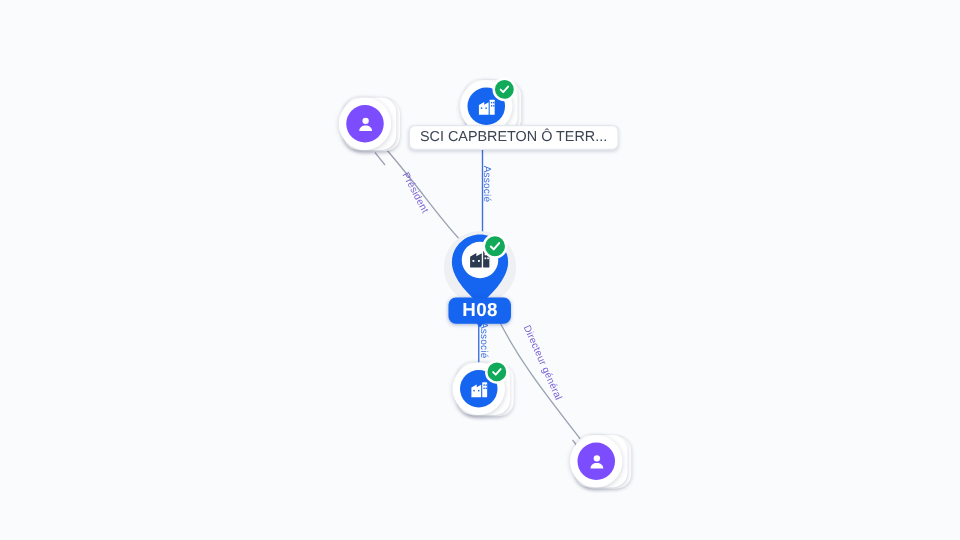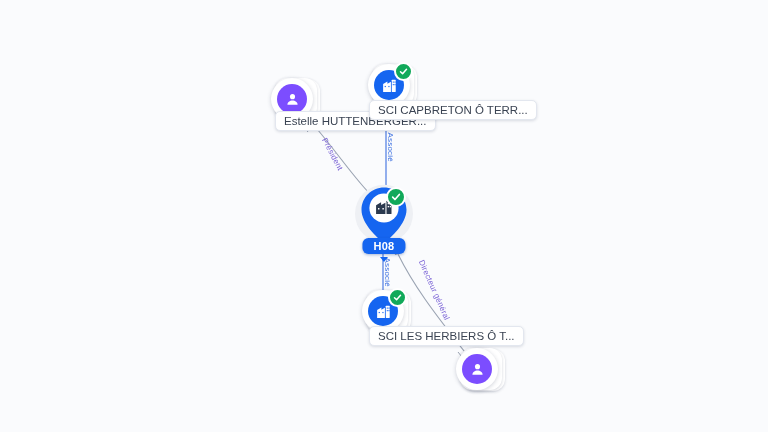--- a/index.html
+++ b/index.html
@@ -60,7 +60,7 @@
   
   .plabel{position:absolute;background:#ffffff;border:1px solid #e3e7ef;
           border-radius:5px;padding:3px 8px;font-size:11.5px;color:#3b4453;
-          white-space:nowrap;box-shadow:0 1px 3px rgba(40,50,80,.16);margin-left:42px;}
+          white-space:nowrap;box-shadow:0 1px 3px rgba(40,50,80,.16);}
 
   
   .elabel{position:absolute;font-size:8px;letter-spacing:.2px;white-space:nowrap;

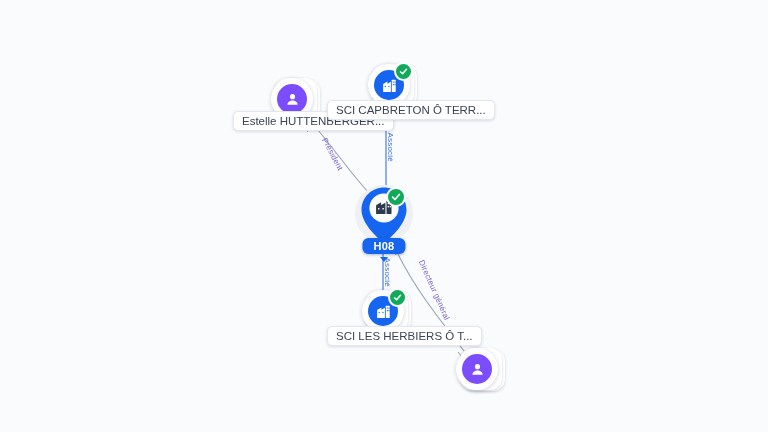--- a/index.html
+++ b/index.html
@@ -116,7 +116,6 @@
       </div>
     </div>
   </div>
-  <div class="plabel" style="left:233px;top:111px;">Estelle HUTTENBERGER...</div>
 
   <div class="node" style="left:389px;top:85px;">
     <div class="stack s1"></div>

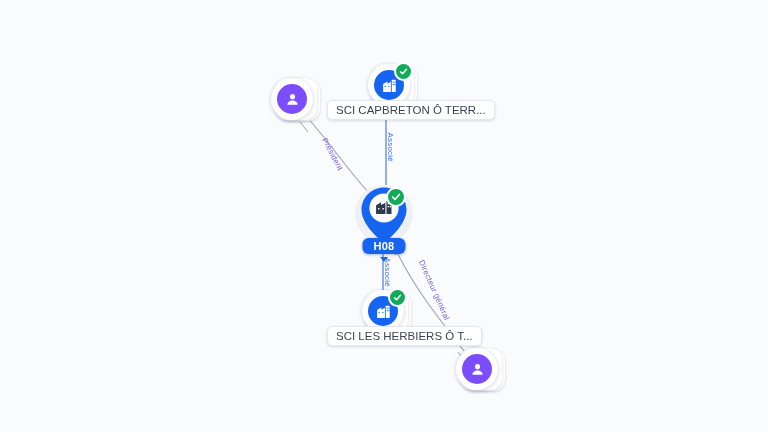--- a/index.html
+++ b/index.html
@@ -51,7 +51,7 @@
 
   .hbadge{position:absolute;left:50%;transform:translateX(-50%);
           top:52px;background:#1565f0;color:#ffffff;border-radius:6px;
-          padding:2px 11px;font-size:11px;font-weight:700;letter-spacing:.3px;
+          padding:2px 11px;font-size:15px;font-weight:700;letter-spacing:.3px;
           box-shadow:0 1px 3px rgba(20,60,140,.35);white-space:nowrap;text-align:center;}
   .hbadge-tail{position:absolute;left:50%;top:71px;transform:translateX(-50%);
           width:0;height:0;border-left:4px solid transparent;

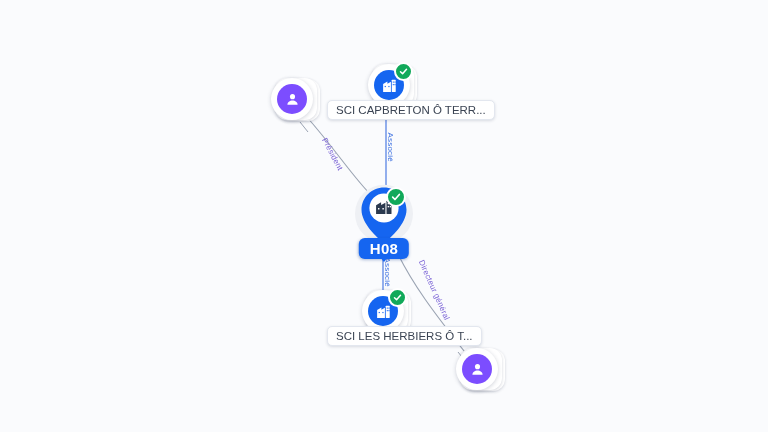--- a/index.html
+++ b/index.html
@@ -195,7 +195,6 @@
       </div>
     </div>
   </div>
-  <div class="plabel" style="left:327px;top:326px;">SCI LES HERBIERS Ô T...</div>
 
   <div class="node" style="left:477px;top:369px;">
     <div class="stack s1"></div>

